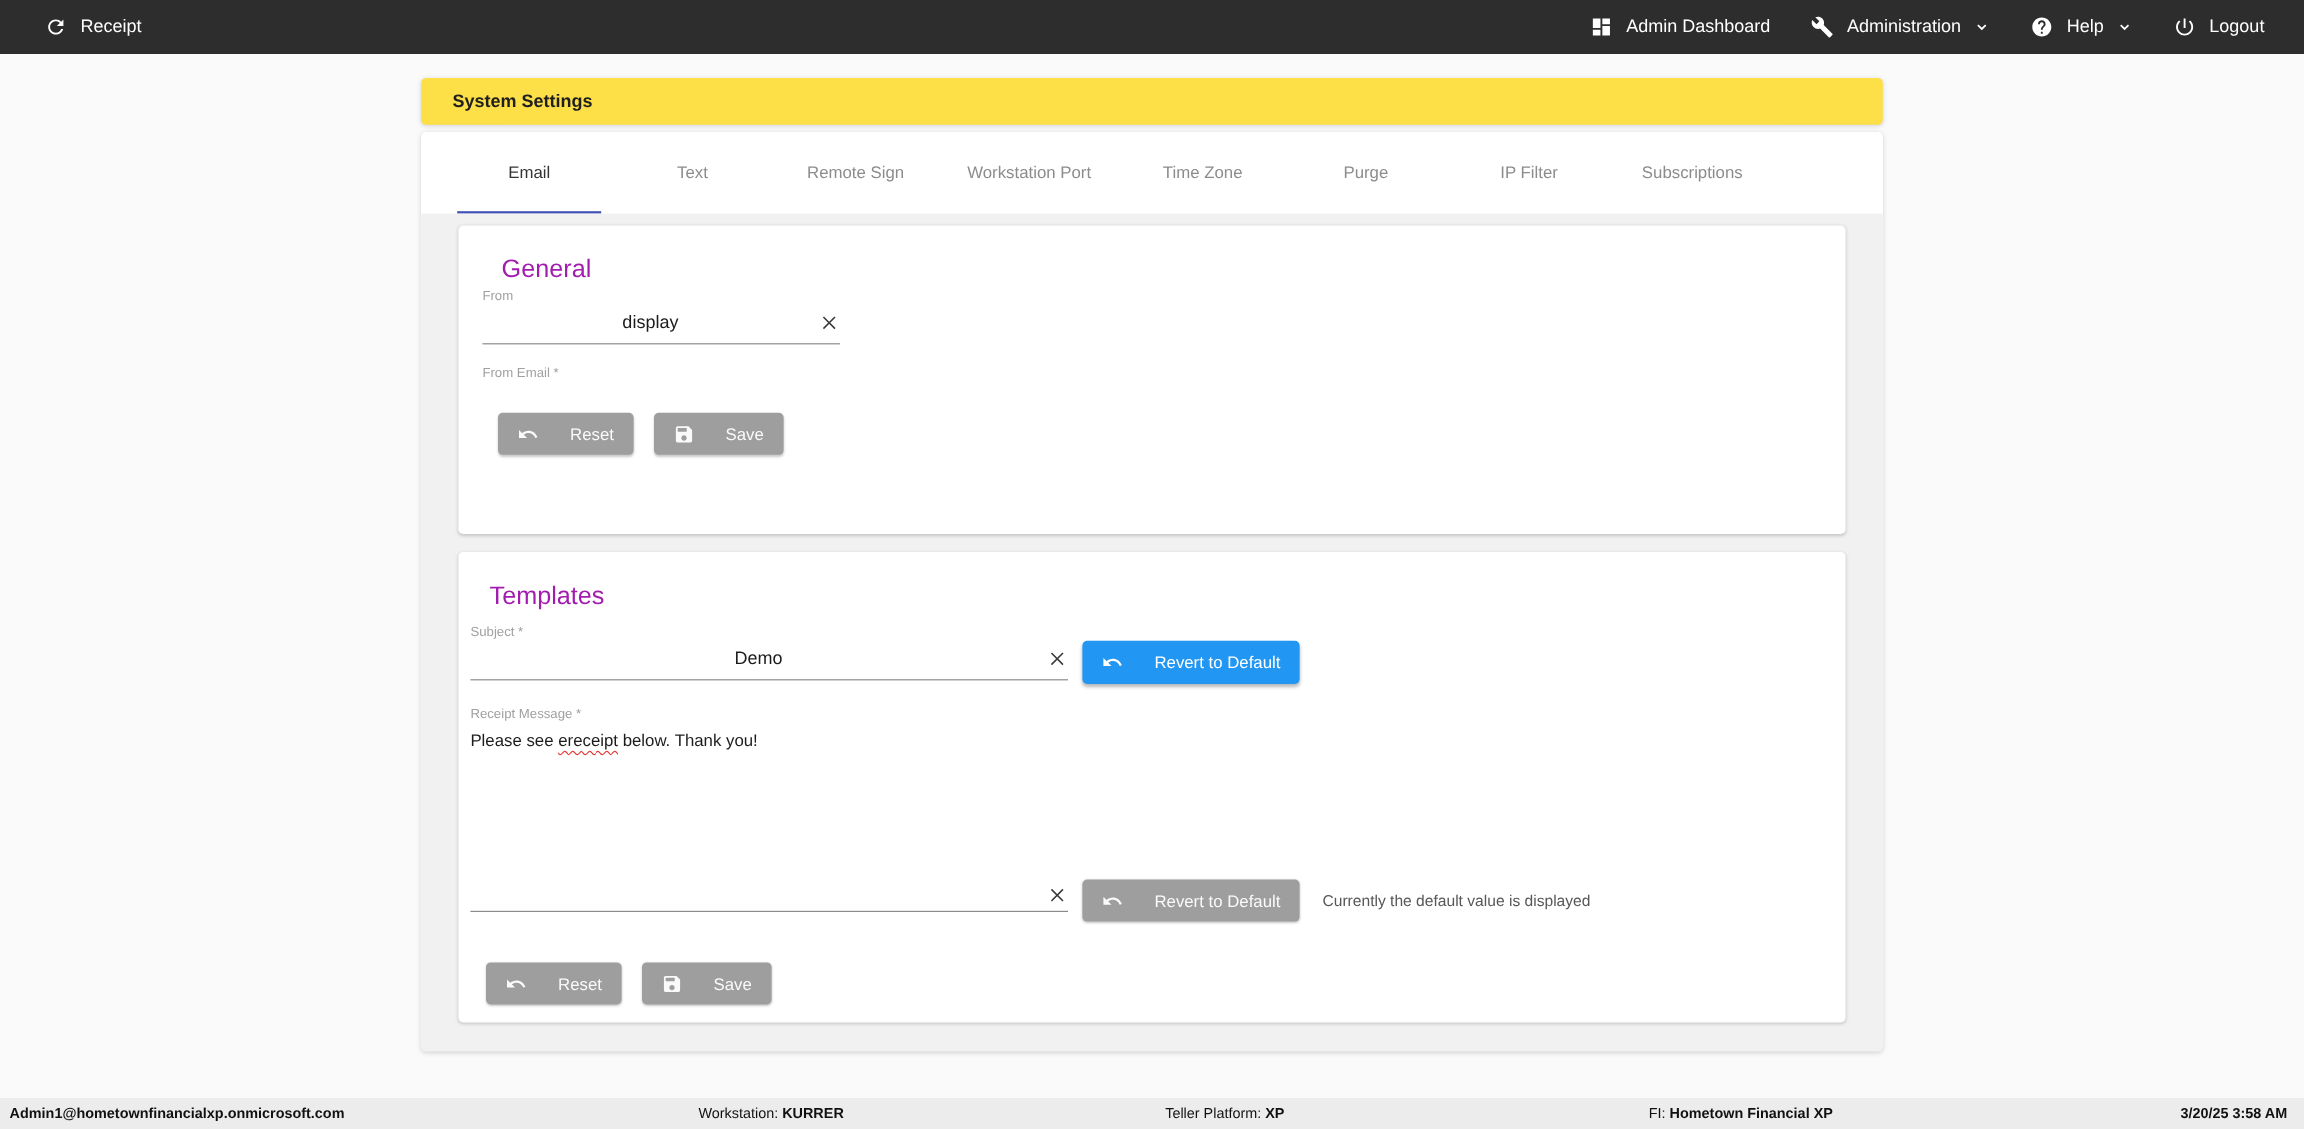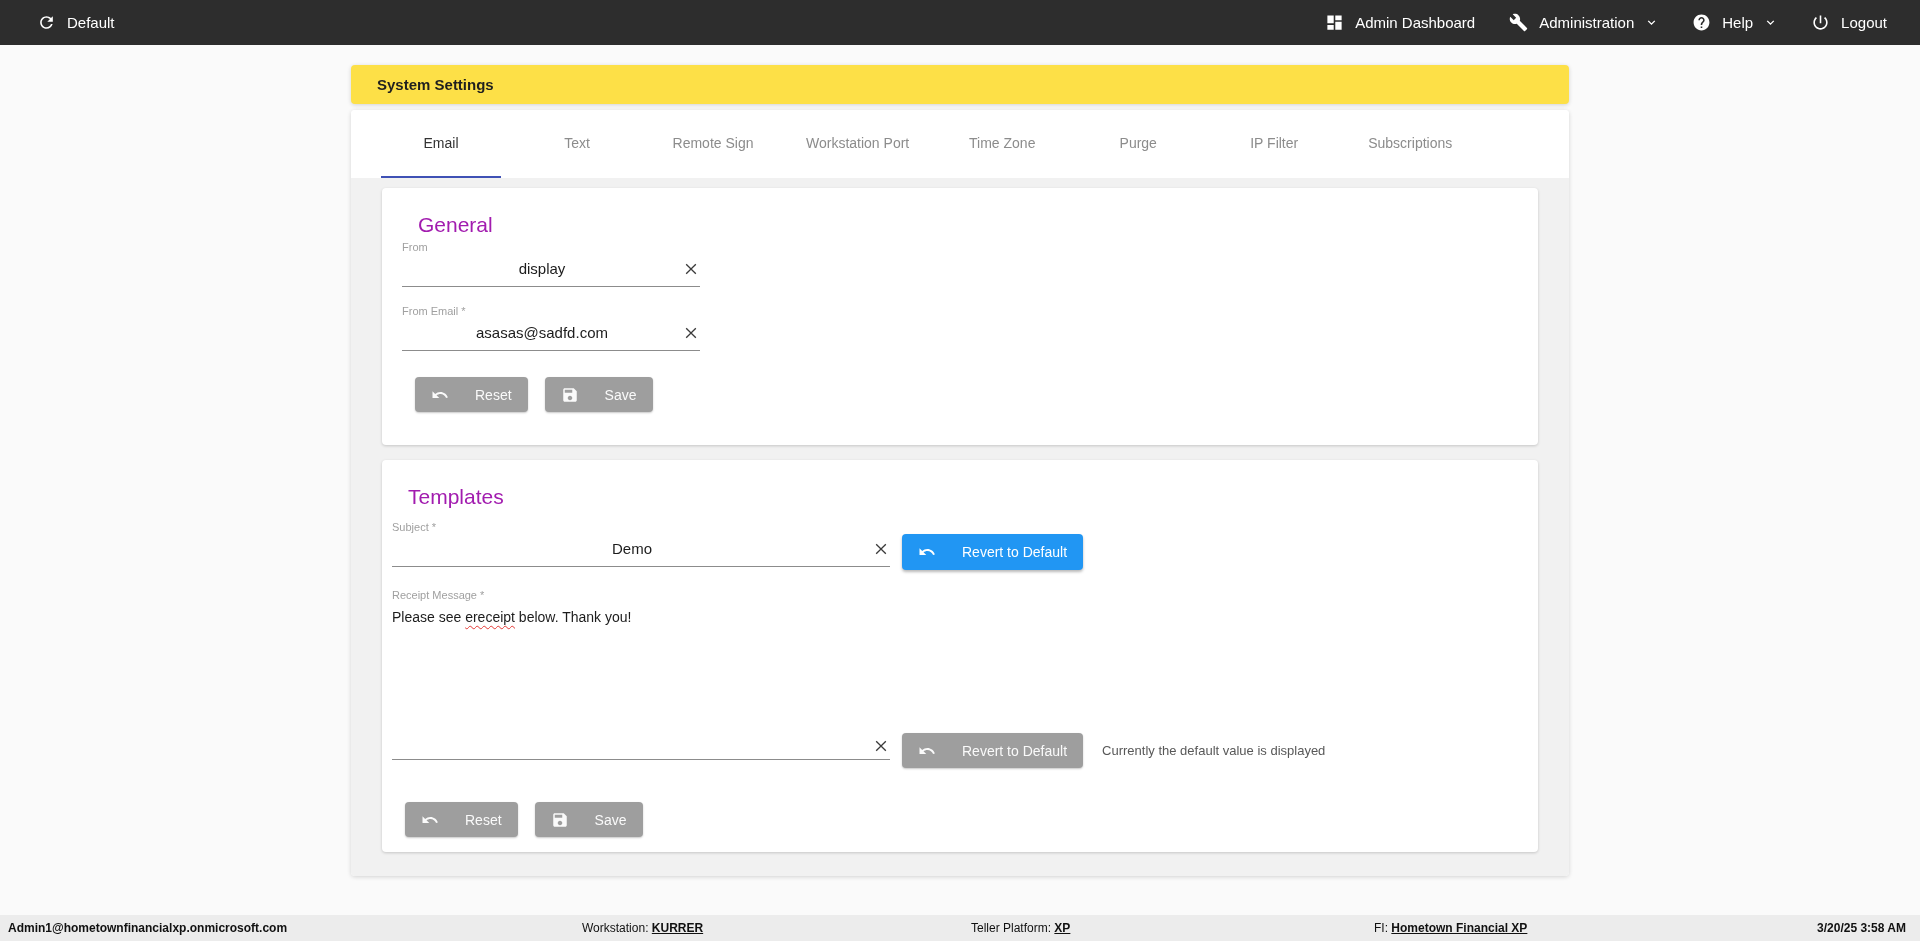--- a/index.html
+++ b/index.html
@@ -97,7 +97,7 @@
         <svg viewBox="0 0 24 24">
             <path d="M17.65 6.35C16.2 4.9 14.21 4 12 4c-4.42 0-7.99 3.58-8 8s3.58 8 8 8c3.73 0 6.84-2.55 7.73-6h-2.08c-.82 2.33-3.04 4-5.65 4-3.31 0-6-2.69-6-6s2.69-6 6-6c1.66 0 3.14.69 4.22 1.78L13 11h7V4l-2.35 2.35z"></path>
           </svg>
-        <span>Default</span>
+        <span>Receipt</span>
       </div>
     </div>
     <div class="topbar-right">

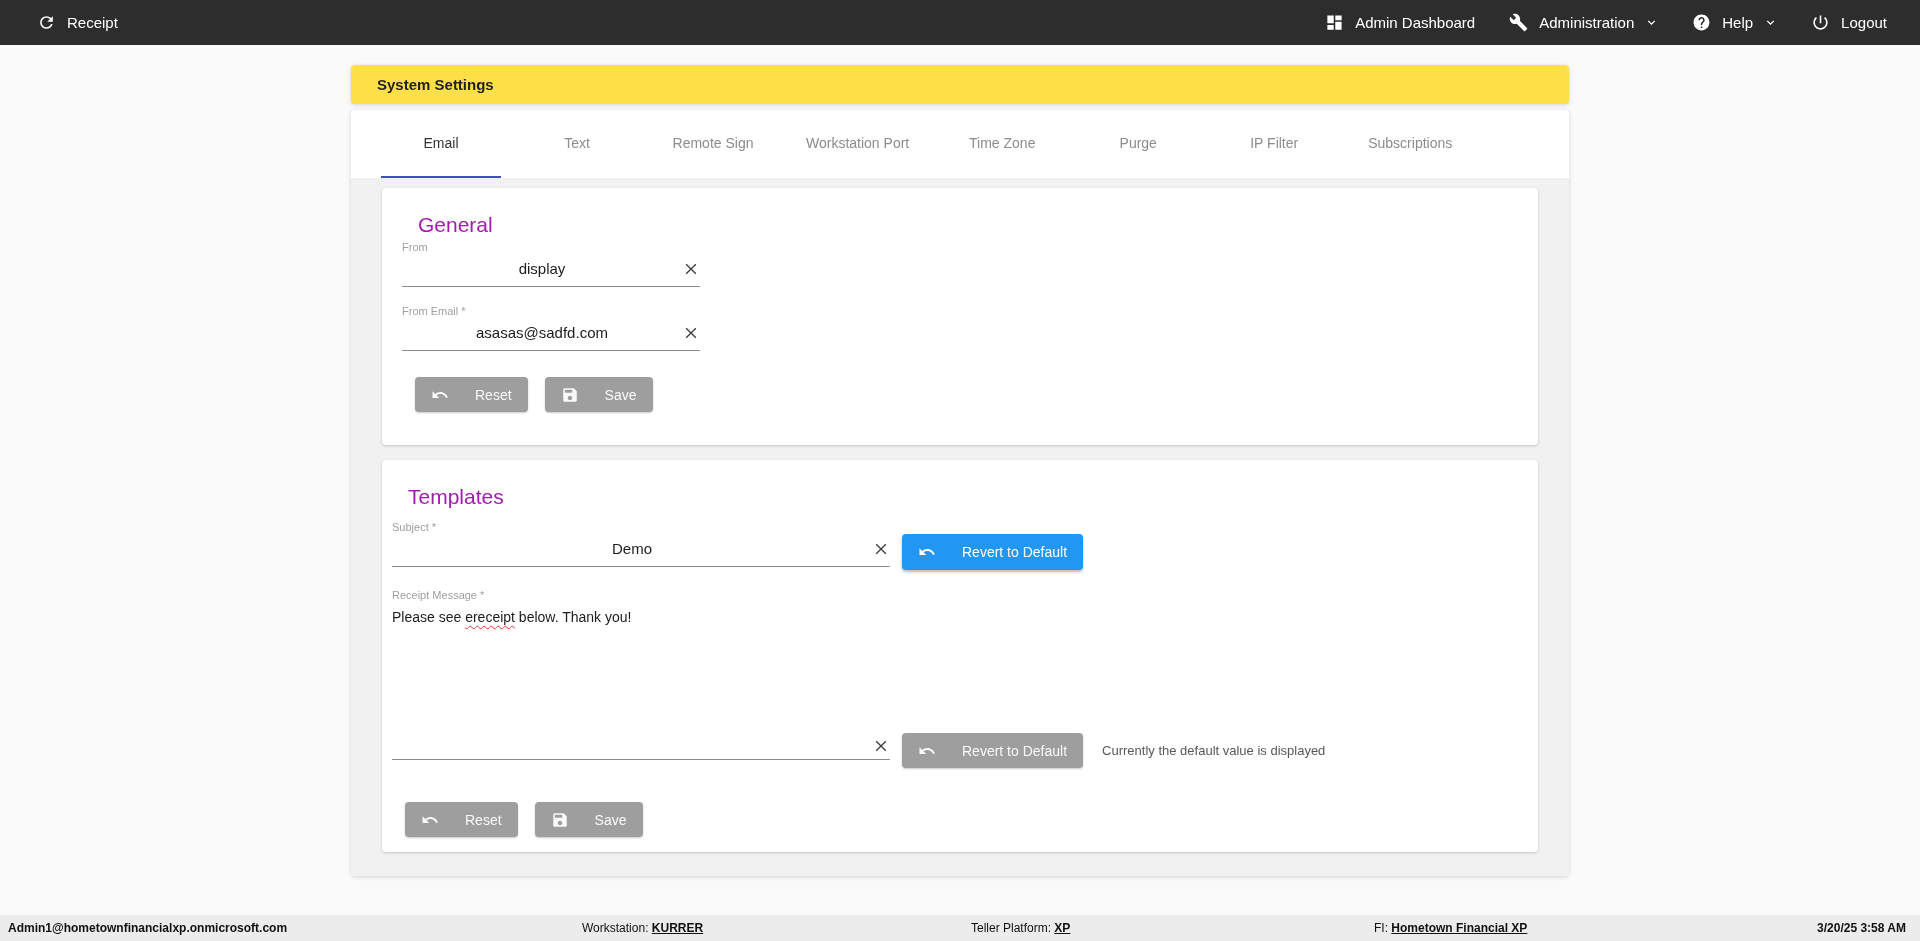--- a/index.html
+++ b/index.html
@@ -185,14 +185,6 @@
 
         <div class="field" style="margin-top:18px;">
           <div class="f-label">From Email *</div>
-          <div class="value-row">
-            <div class="f-value">asasas@sadfd.com</div>
-            <button class="clear-btn">
-              <svg viewBox="0 0 16 16">
-                  <path d="M2.5 2.5 L13.5 13.5 M13.5 2.5 L2.5 13.5" fill="none"></path>
-                </svg>
-            </button>
-          </div>
         </div>
 
         <div class="btn-row">

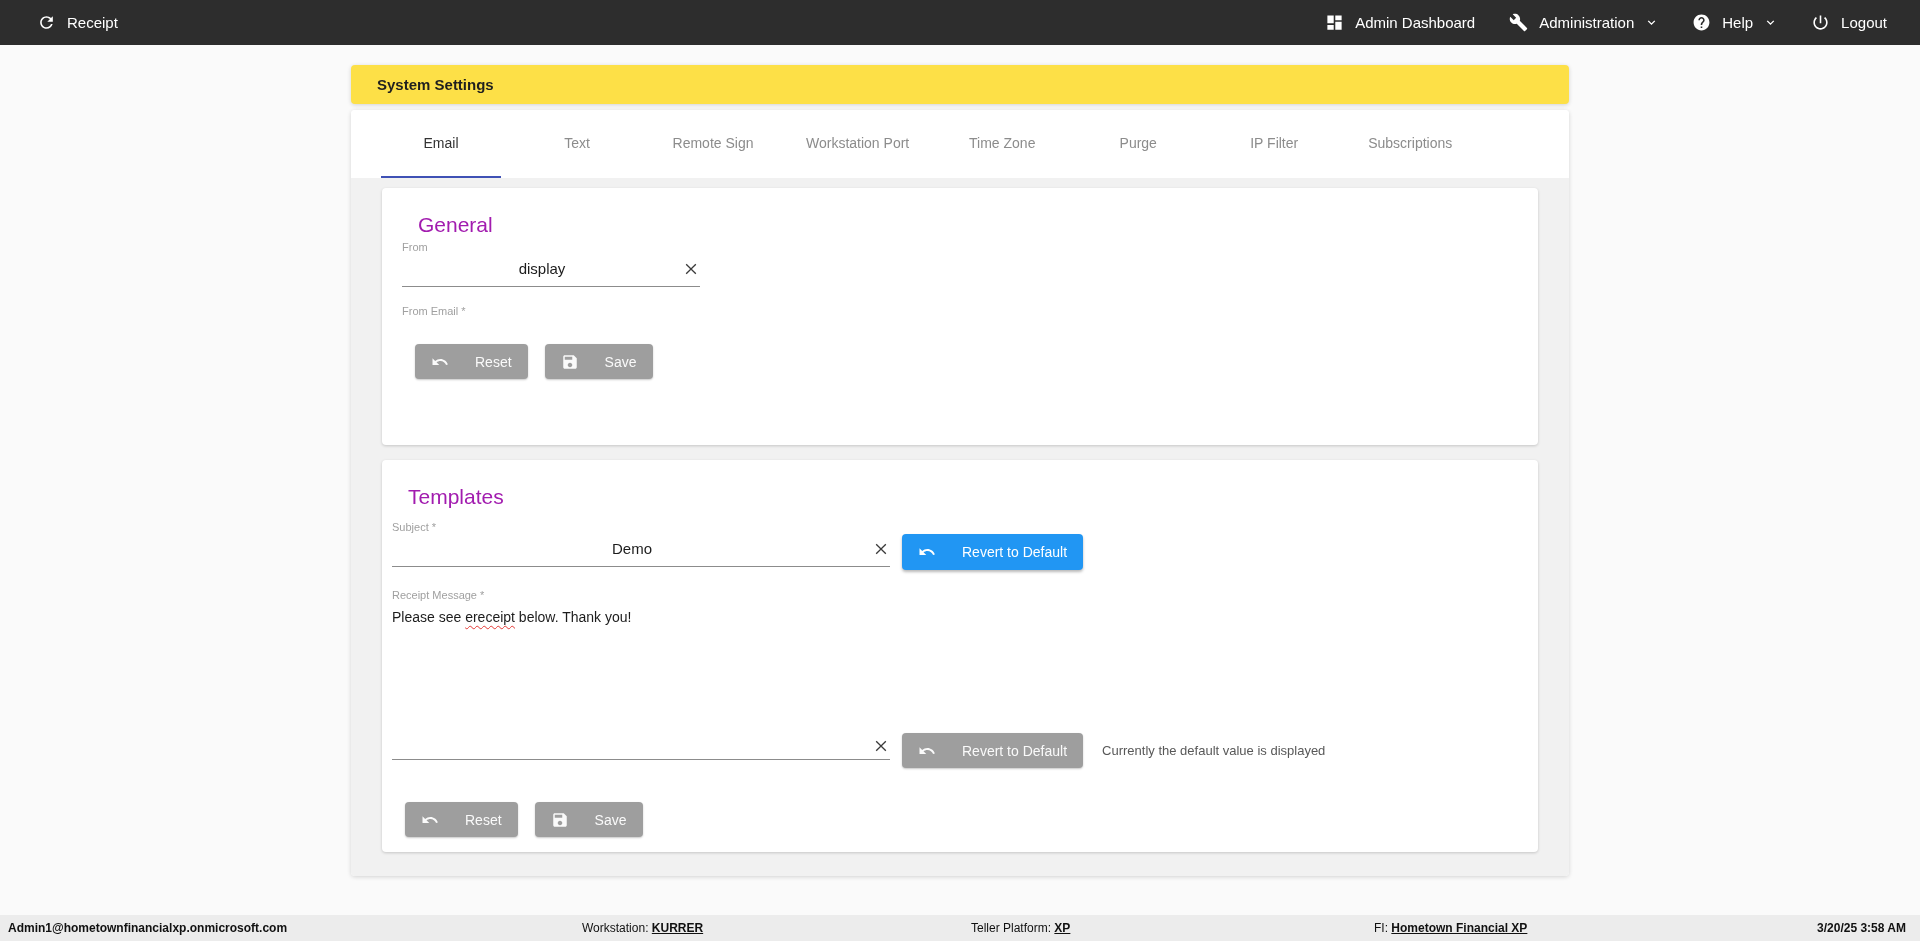--- a/index.html
+++ b/index.html
@@ -21,7 +21,7 @@
   .footer { position:absolute; bottom:0; left:0; width:1920px; height:26px;
     background:#ececec; font-size:12px; color:#111; line-height:26px; }
   .footer .f-item { position:absolute; white-space:nowrap; }
-  .footer b { font-weight:700;text-decoration:underline; }
+  .footer b { font-weight:700; }
   .f-user { left:8px; font-weight:700; }
   .f-ws { left:582px; }
   .f-tp { left:971px; }

